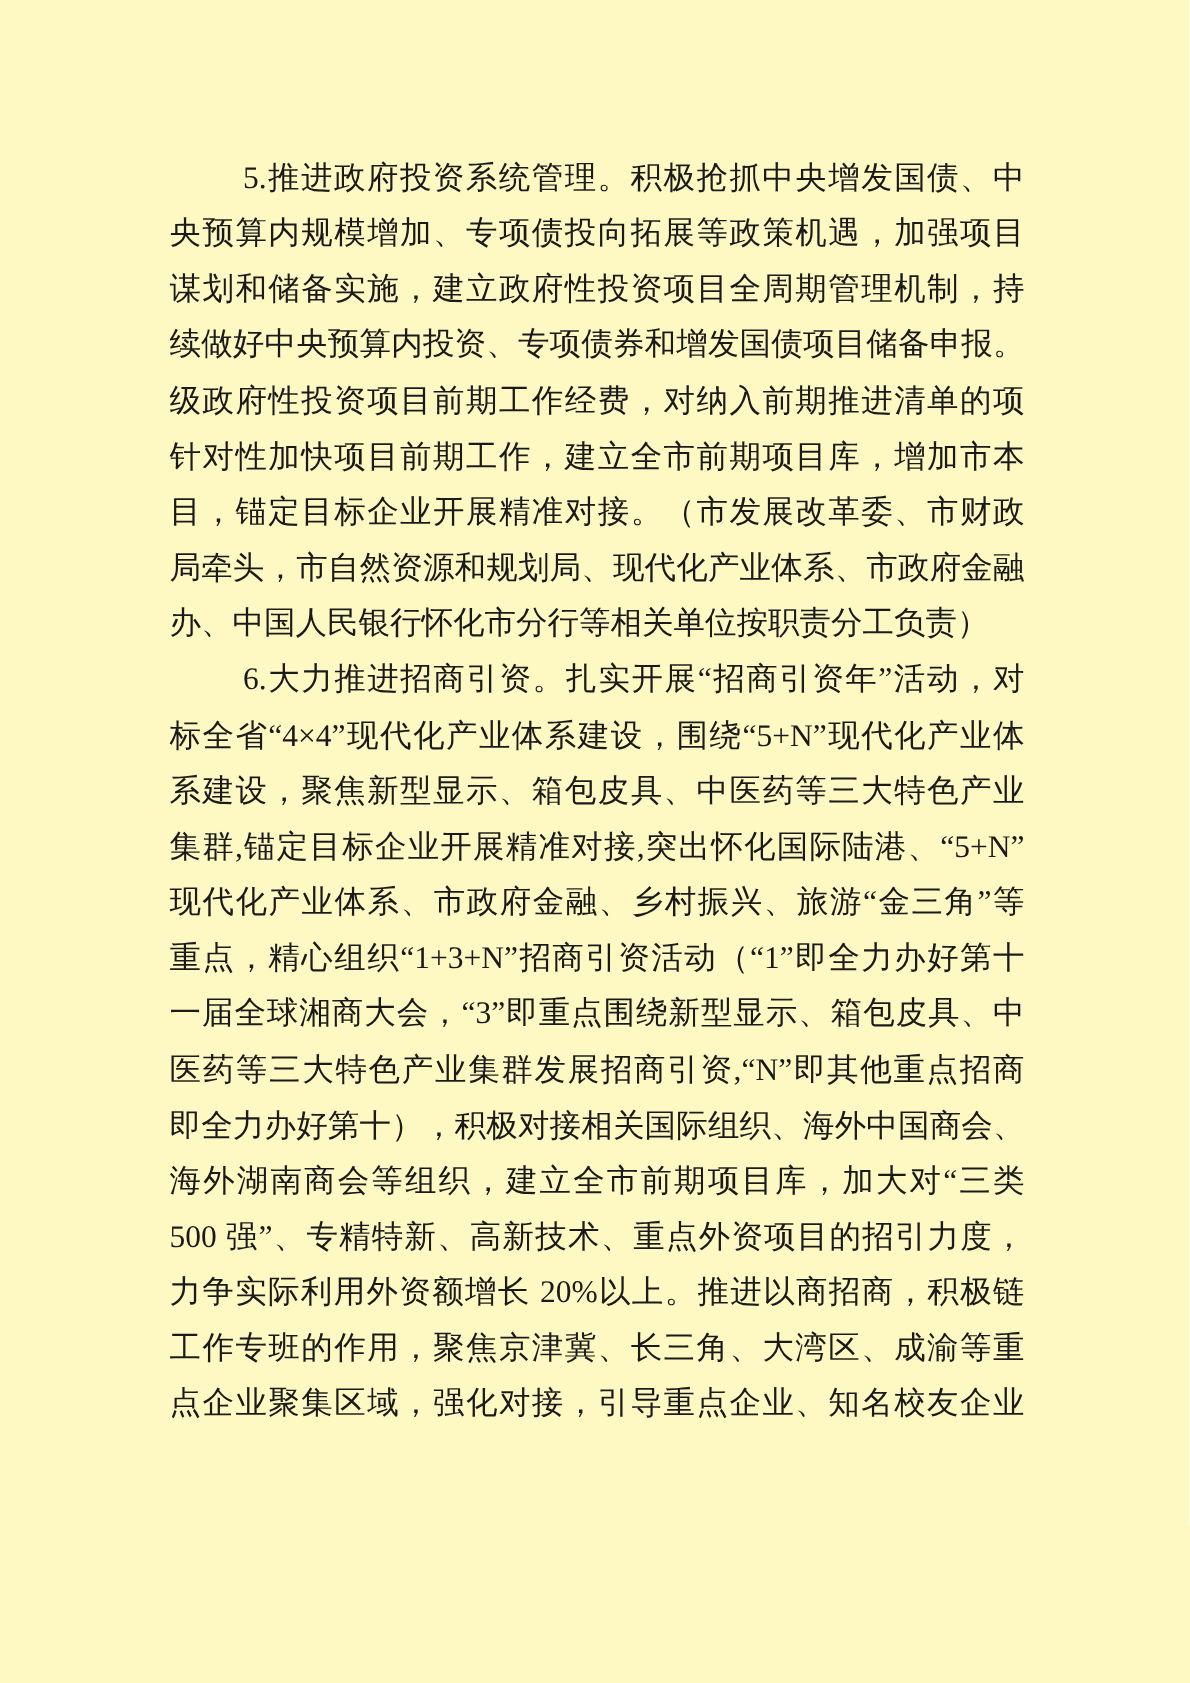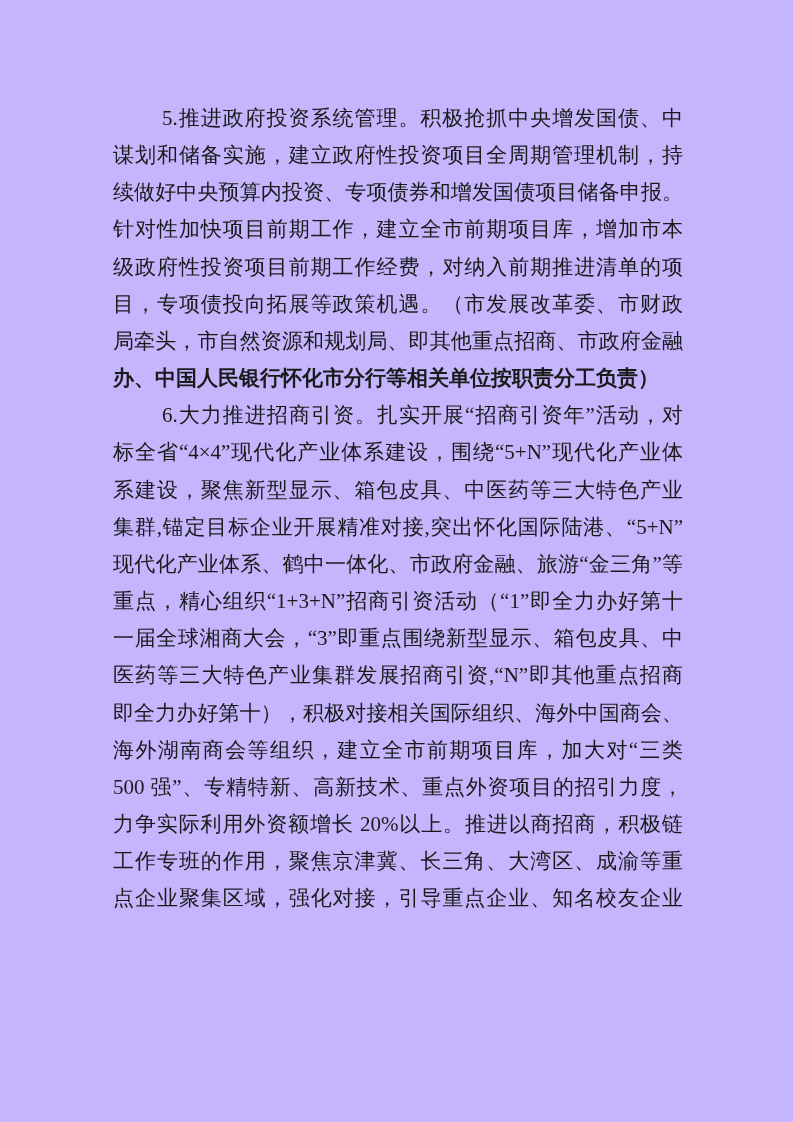--- a/index.html
+++ b/index.html
@@ -13,7 +13,7 @@
     box-sizing: border-box;
     width: 793px;
     height: 1122px;
-    background: #c4b5fd;
+    background: #fef9c3;
     padding: 100px 110px 0 113px;
     font-family: "Liberation Serif", "DejaVu Serif", serif;
     color: #1a1a1a;

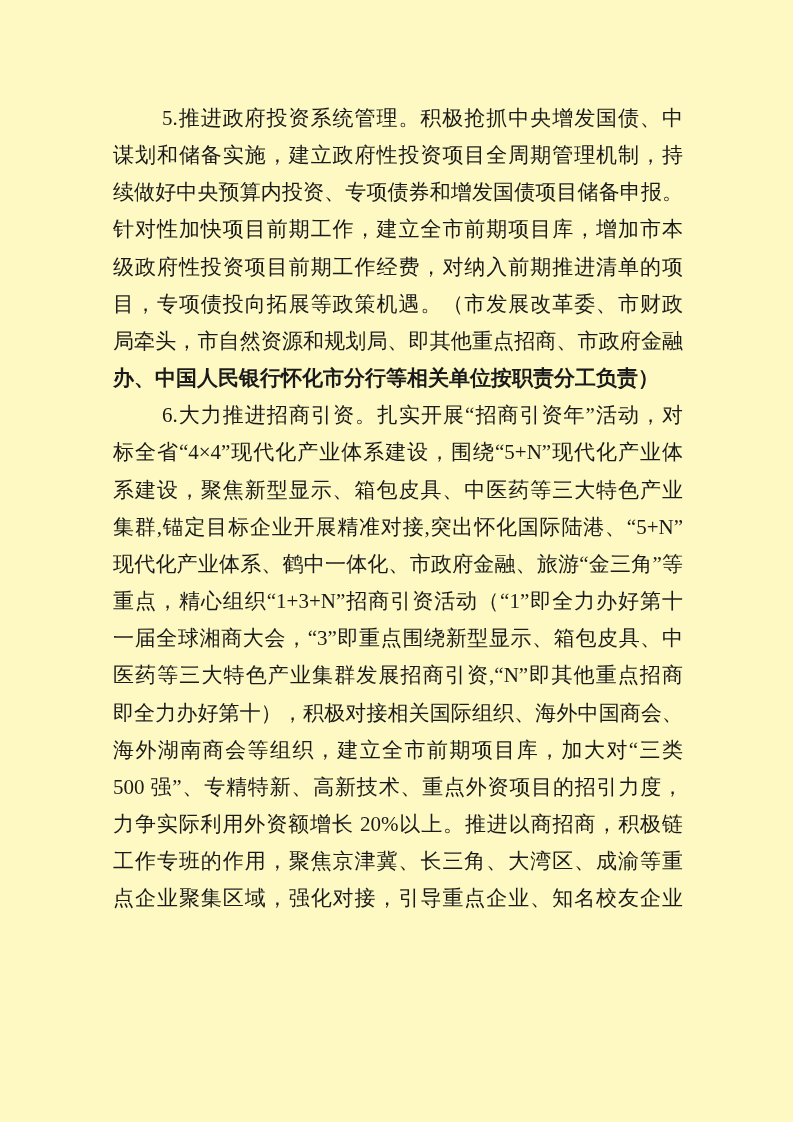--- a/index.html
+++ b/index.html
@@ -47,6 +47,7 @@
 
   <div class="para">
     <div class="line indent">5.推进政府投资系统管理。积极抢抓中央增发国债、中</div>
+    <div class="line">央预算内规模增加、专项债投向拓展等政策机遇，加强项目</div>
     <div class="line">谋划和储备实施，建立政府性投资项目全周期管理机制，持</div>
     <div class="line">续做好中央预算内投资、专项债券和增发国债项目储备申报。</div>
     <div class="line">针对性加快项目前期工作，建立全市前期项目库，增加市本</div>

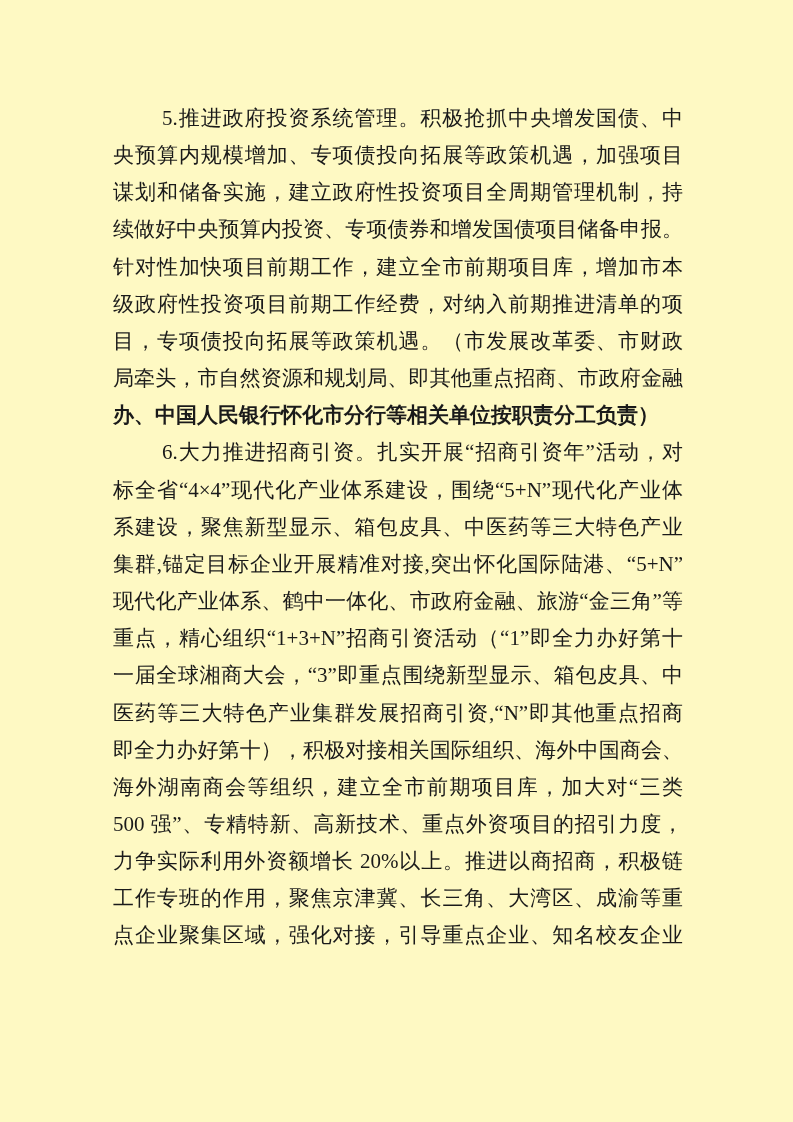--- a/index.html
+++ b/index.html
@@ -50,8 +50,8 @@
     <div class="line">央预算内规模增加、专项债投向拓展等政策机遇，加强项目</div>
     <div class="line">谋划和储备实施，建立政府性投资项目全周期管理机制，持</div>
     <div class="line">续做好中央预算内投资、专项债券和增发国债项目储备申报。</div>
+    <div class="line">级政府性投资项目前期工作经费，对纳入前期推进清单的项</div>
     <div class="line">针对性加快项目前期工作，建立全市前期项目库，增加市本</div>
-    <div class="line">级政府性投资项目前期工作经费，对纳入前期推进清单的项</div>
     <div class="line">目，专项债投向拓展等政策机遇。（市发展改革委、市财政</div>
     <div class="line">局牵头，市自然资源和规划局、即其他重点招商、市政府金融</div>
     <div class="line para-last">办、中国人民银行怀化市分行等相关单位按职责分工负责）</div>

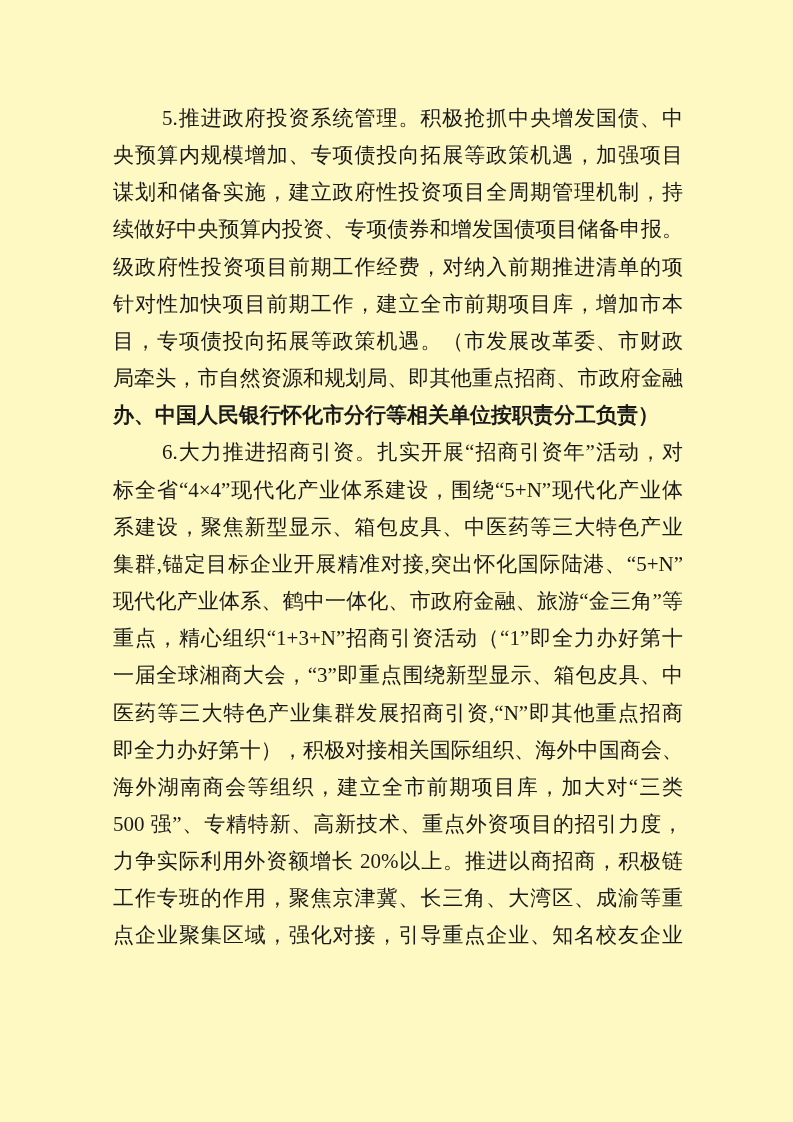--- a/index.html
+++ b/index.html
@@ -52,7 +52,7 @@
     <div class="line">续做好中央预算内投资、专项债券和增发国债项目储备申报。</div>
     <div class="line">级政府性投资项目前期工作经费，对纳入前期推进清单的项</div>
     <div class="line">针对性加快项目前期工作，建立全市前期项目库，增加市本</div>
-    <div class="line">目，专项债投向拓展等政策机遇。（市发展改革委、市财政</div>
+    <div class="line">目，锚定目标企业开展精准对接。（市发展改革委、市财政</div>
     <div class="line">局牵头，市自然资源和规划局、即其他重点招商、市政府金融</div>
     <div class="line para-last">办、中国人民银行怀化市分行等相关单位按职责分工负责）</div>
   </div>

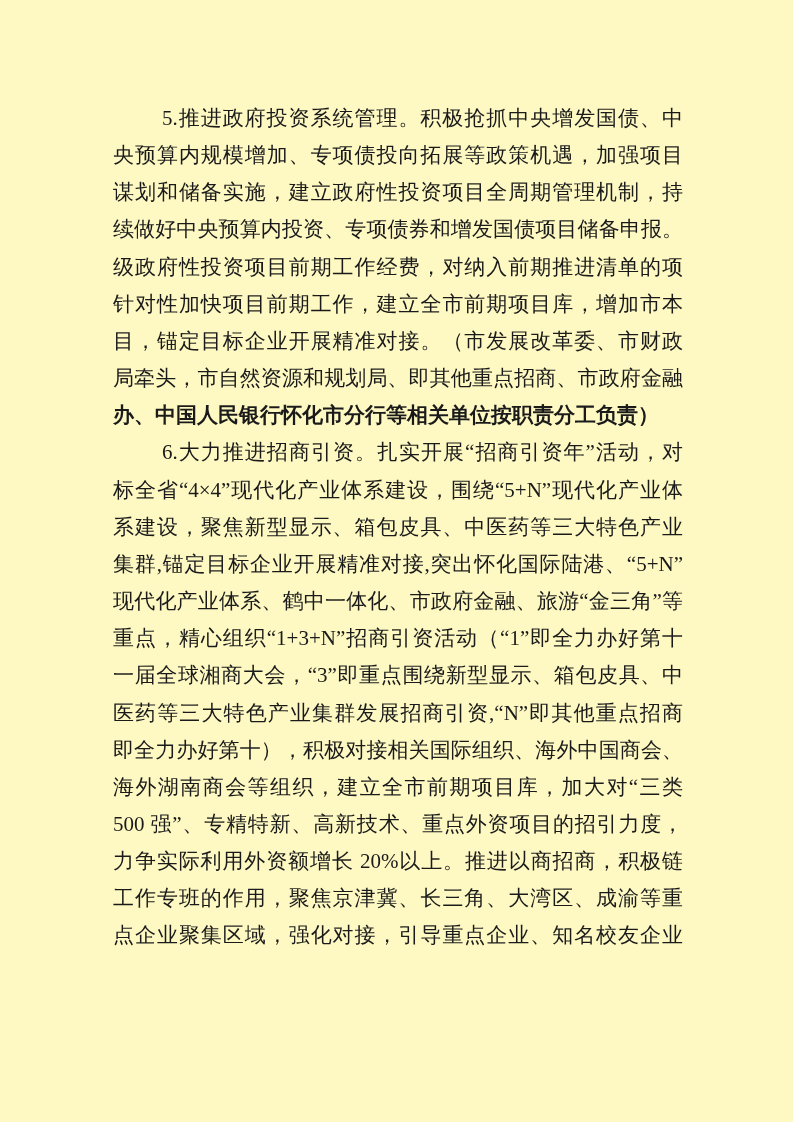--- a/index.html
+++ b/index.html
@@ -53,7 +53,7 @@
     <div class="line">级政府性投资项目前期工作经费，对纳入前期推进清单的项</div>
     <div class="line">针对性加快项目前期工作，建立全市前期项目库，增加市本</div>
     <div class="line">目，锚定目标企业开展精准对接。（市发展改革委、市财政</div>
-    <div class="line">局牵头，市自然资源和规划局、即其他重点招商、市政府金融</div>
+    <div class="line">局牵头，市自然资源和规划局、现代化产业体系、市政府金融</div>
     <div class="line para-last">办、中国人民银行怀化市分行等相关单位按职责分工负责）</div>
   </div>
 

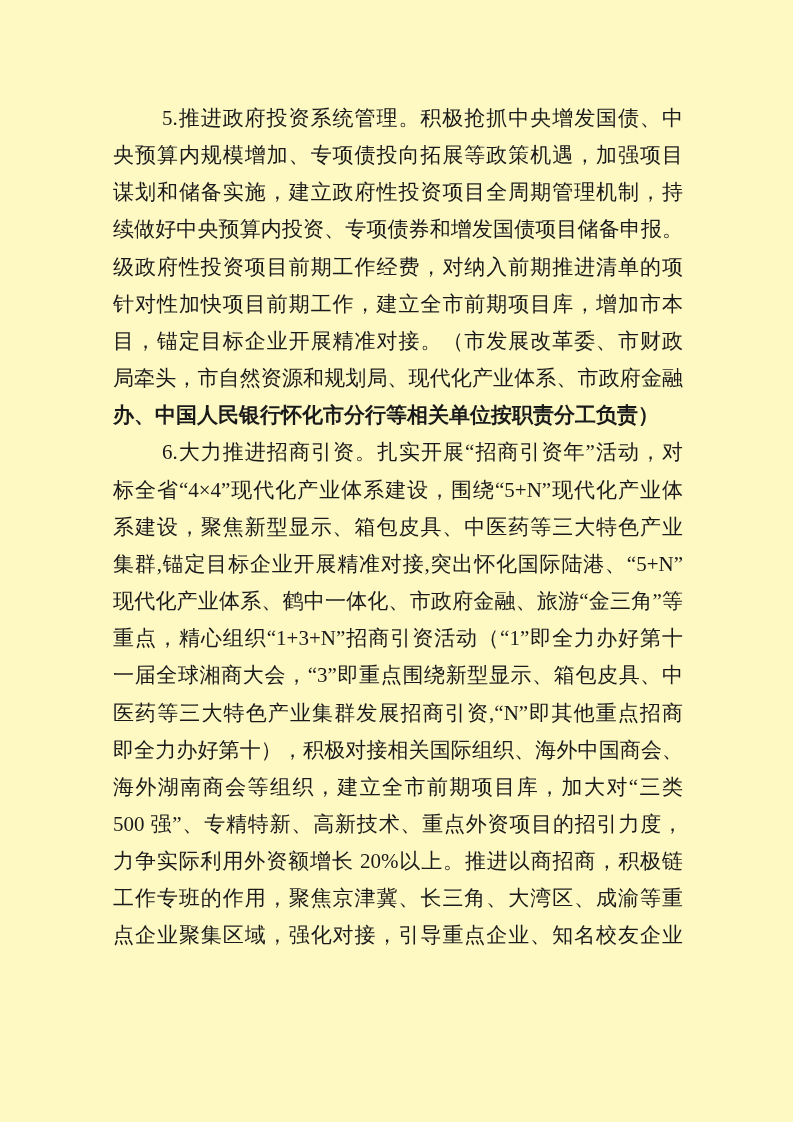--- a/index.html
+++ b/index.html
@@ -37,7 +37,6 @@
   }
   .line.para-last {
     text-align-last: left;
-    font-weight: bold;
   }
 </style>
 </head>

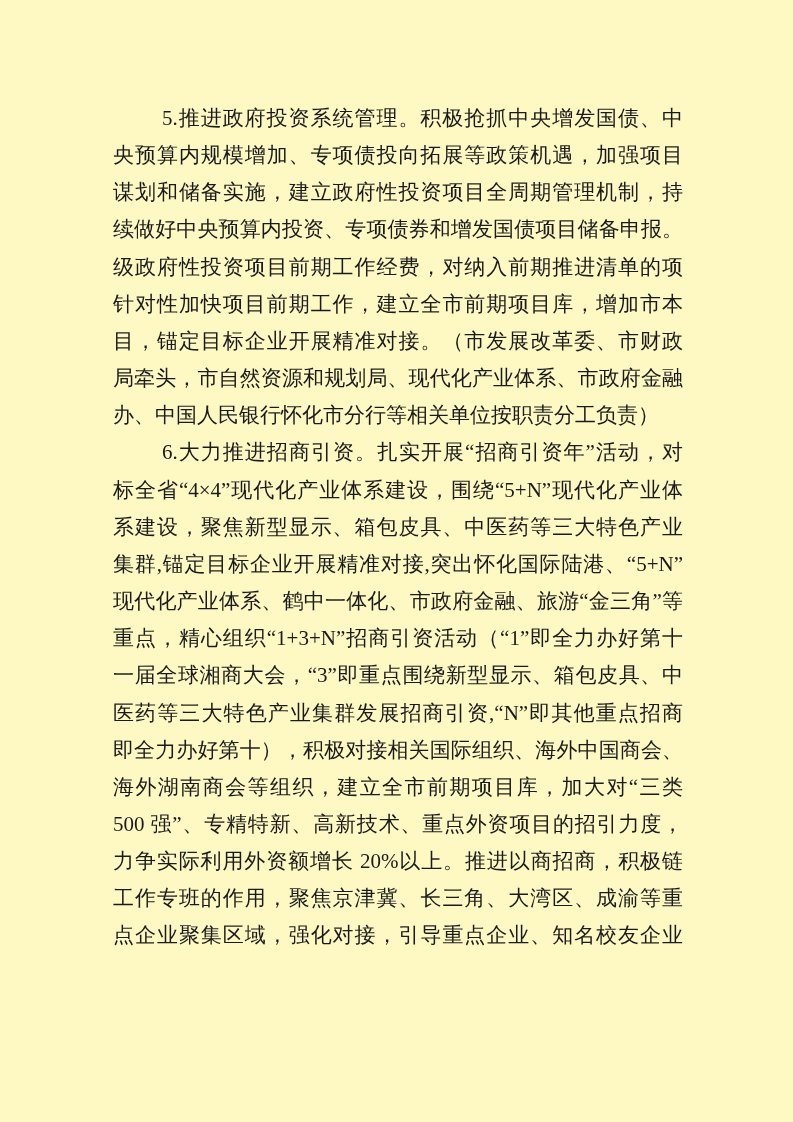--- a/index.html
+++ b/index.html
@@ -61,7 +61,7 @@
     <div class="line">标全省“4×4”现代化产业体系建设，围绕“5+N”现代化产业体</div>
     <div class="line">系建设，聚焦新型显示、箱包皮具、中医药等三大特色产业</div>
     <div class="line">集群,锚定目标企业开展精准对接,突出怀化国际陆港、“5+N”</div>
-    <div class="line">现代化产业体系、鹤中一体化、市政府金融、旅游“金三角”等</div>
+    <div class="line">现代化产业体系、市政府金融、乡村振兴、旅游“金三角”等</div>
     <div class="line">重点，精心组织“1+3+N”招商引资活动（“1”即全力办好第十</div>
     <div class="line">一届全球湘商大会，“3”即重点围绕新型显示、箱包皮具、中</div>
     <div class="line">医药等三大特色产业集群发展招商引资,“N”即其他重点招商</div>

